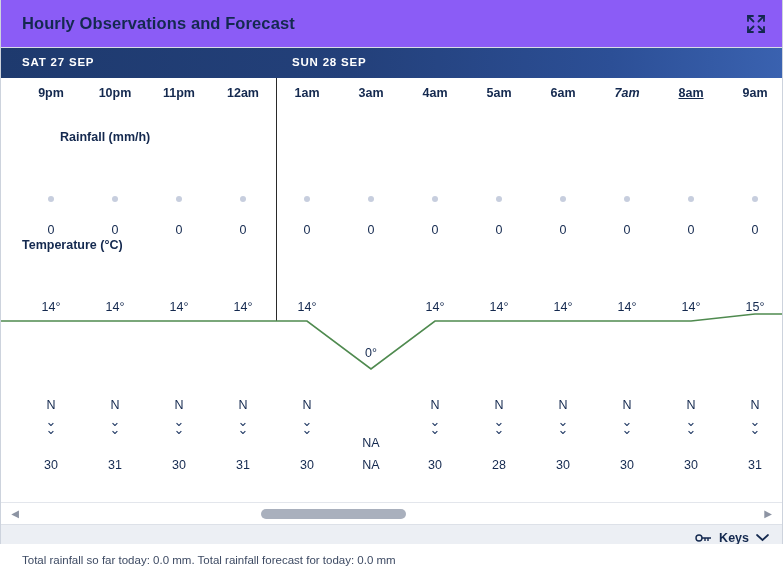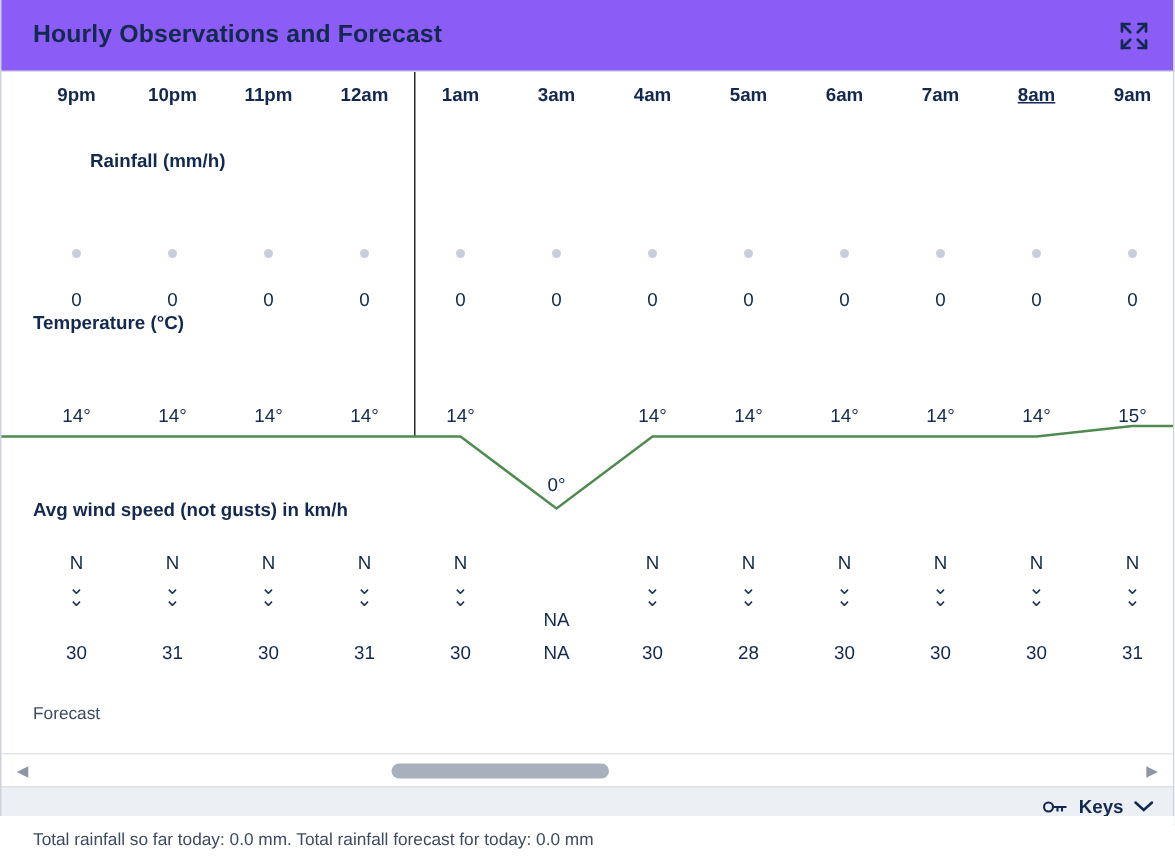--- a/index.html
+++ b/index.html
@@ -242,6 +242,10 @@
     </div>
   </div>
 
+  <div class="daybar">
+    <div class="day-label" style="left:22px;">SAT 27 SEP</div>
+    <div class="day-label" style="left:292px;">SUN 28 SEP</div>
+  </div>
 
   <div class="body">
 

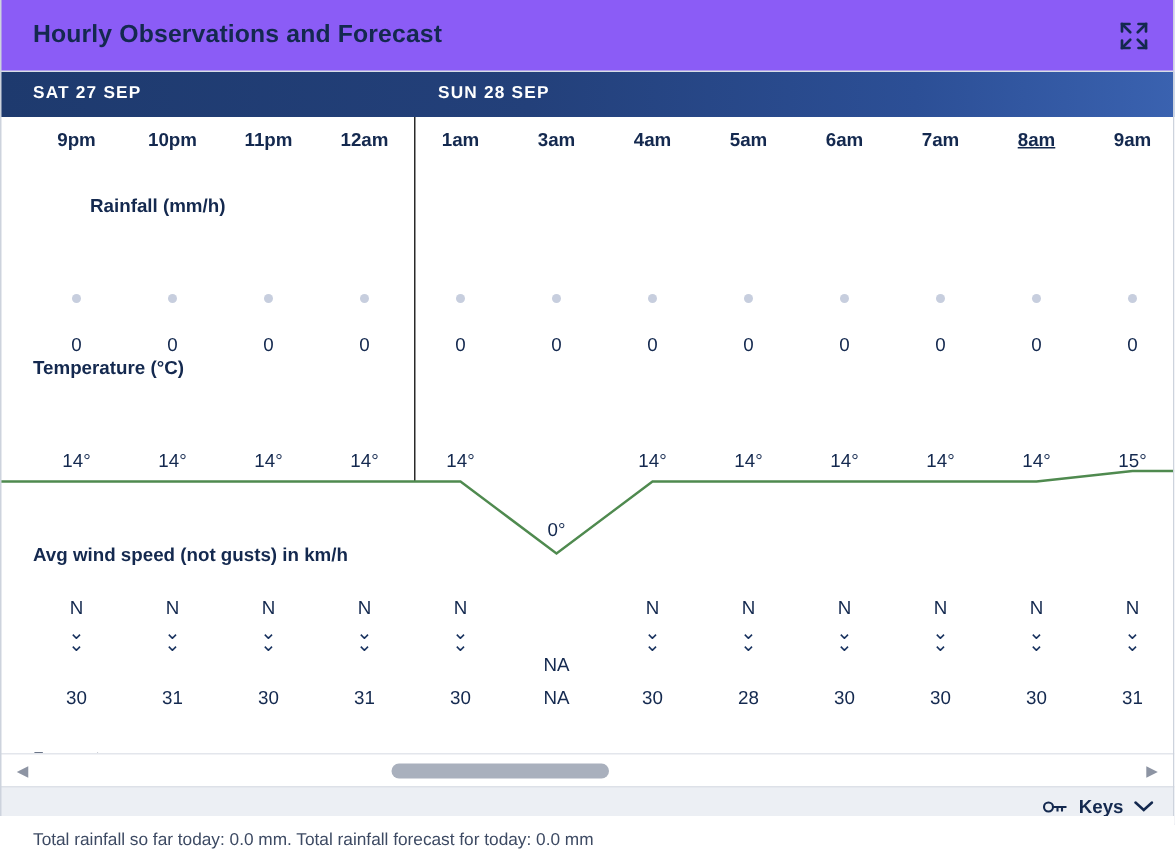--- a/index.html
+++ b/index.html
@@ -261,7 +261,7 @@
       <div class="hour" style="left:435px;">4am</div>
       <div class="hour" style="left:499px;">5am</div>
       <div class="hour" style="left:563px;">6am</div>
-      <div class="hour" style="left:627px;">7am</div>
+      <div class="hour" style="left:627px;font-style:italic;">7am</div>
       <div class="hour" style="left:691px;text-decoration:underline;">8am</div>
       <div class="hour" style="left:755px;">9am</div>
     </div>

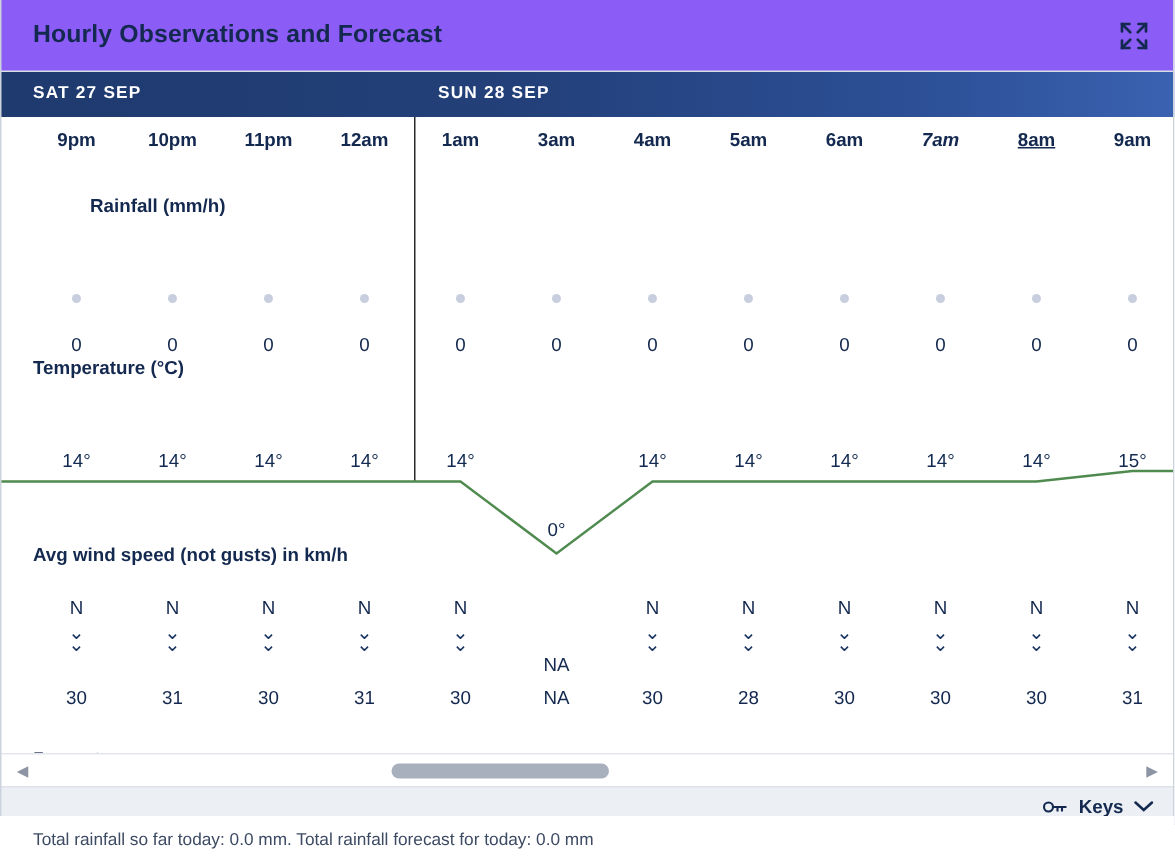--- a/index.html
+++ b/index.html
@@ -314,7 +314,6 @@
     <div class="cell" style="left:691px; top:222px;">14°</div>
     <div class="cell" style="left:755px; top:222px;">15°</div>
 
-    <div class="section-title" style="top:285px;">Avg wind speed (not gusts) in km/h</div>
 
     <div class="wind-dir" style="left:51px;  top:320px;">N</div>
     <div class="wind-dir" style="left:115px; top:320px;">N</div>

